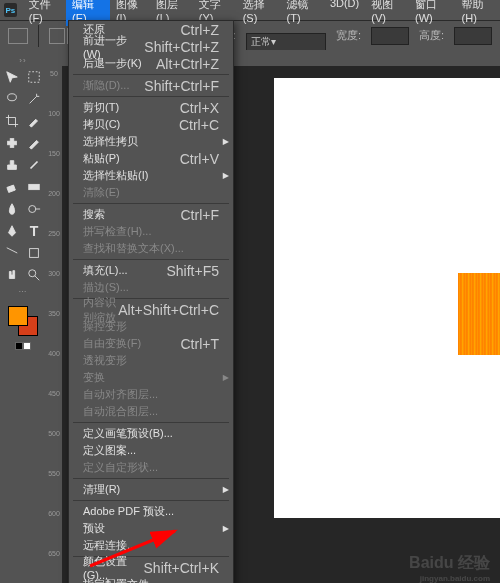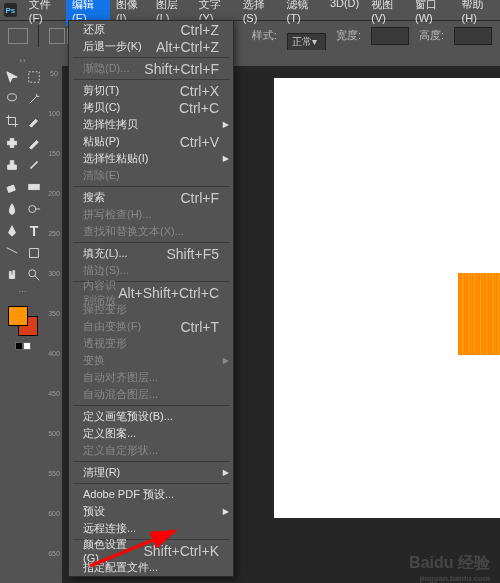--- a/index.html
+++ b/index.html
@@ -250,6 +250,10 @@
       <span class="shortcut">Ctrl+Z</span>
     </div>
     <div class="mitem">
+      <span>前进一步(W)</span>
+      <span class="shortcut">Shift+Ctrl+Z</span>
+    </div>
+    <div class="mitem">
       <span>后退一步(K)</span>
       <span class="shortcut">Alt+Ctrl+Z</span>
     </div>

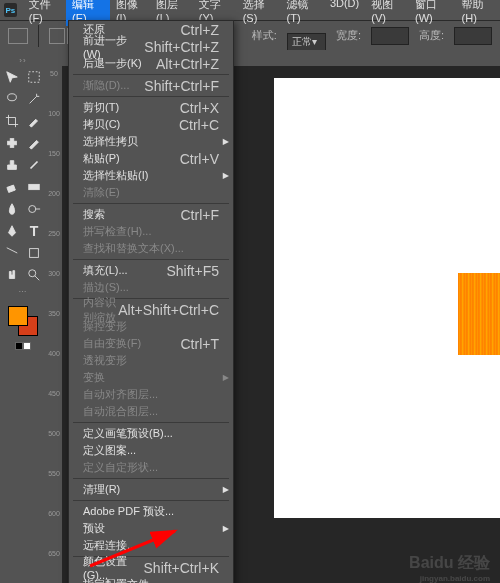--- a/index.html
+++ b/index.html
@@ -15,7 +15,7 @@
 .optionsbar .sep { width: 1px; height: 22px; background: #2a2a2a; }
 .optionsbar .label { color: #bbb; }
 .optionsbar .input { background: #3a3a3a; border: 1px solid #222; width: 38px; height: 18px; }
-.optionsbar .select { background: #3a3a3a; border: 1px solid #222; height: 18px; width: 39px; color: #ccc; font-size: 10px; display:flex; align-items:center; padding:0 4px; justify-content:flex-start;margin-top:12px;}
+.optionsbar .select { background: #3a3a3a; border: 1px solid #222; height: 18px; width: 80px; color: #ccc; font-size: 10px; display:flex; align-items:center; padding:0 4px; justify-content:flex-start;margin-top:12px;}
 
 .workspace { display: flex; height: calc(100% - 50px); }
 

